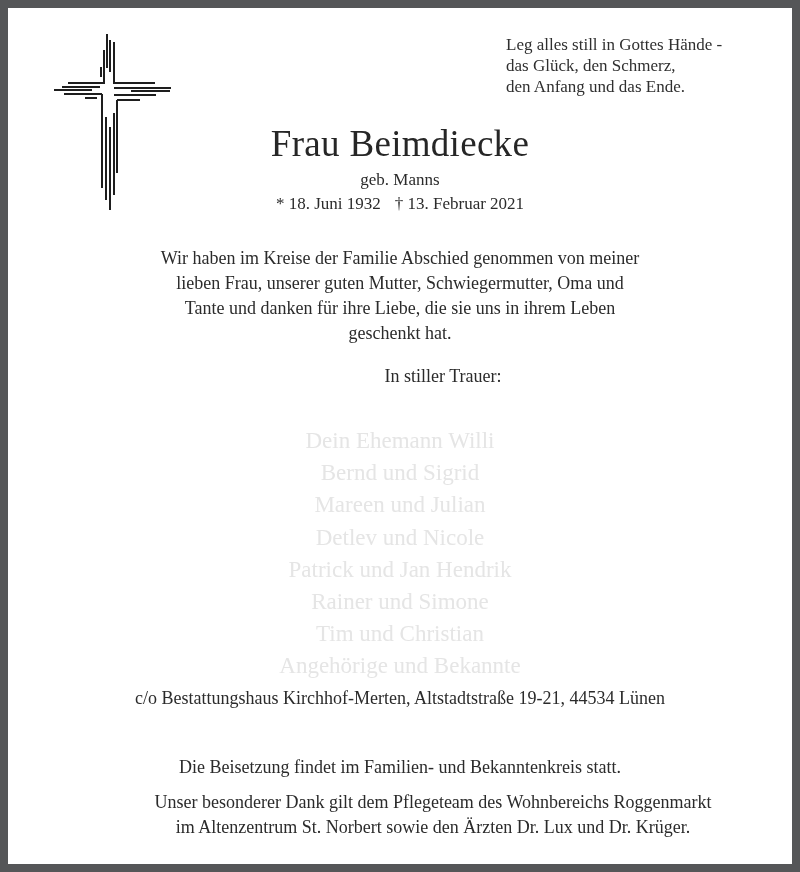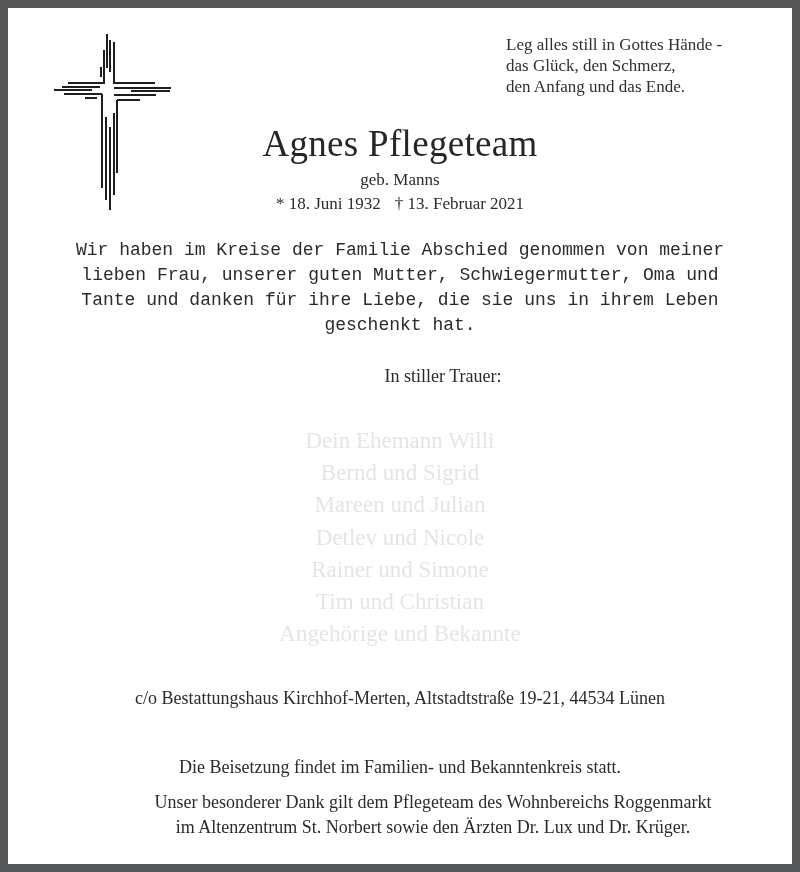--- a/index.html
+++ b/index.html
@@ -107,7 +107,7 @@
   <div>den Anfang und das Ende.</div>
 </div>
 
-<div class="center name">Agnes Pflegeteam</div>
+<div class="center name">Frau Beimdiecke</div>
 <div class="center nee">geb. Manns</div>
 <div class="center dates">
   <span>* 18. Juni 1932</span><span class="gap"></span><span>† 13. Februar 2021</span>

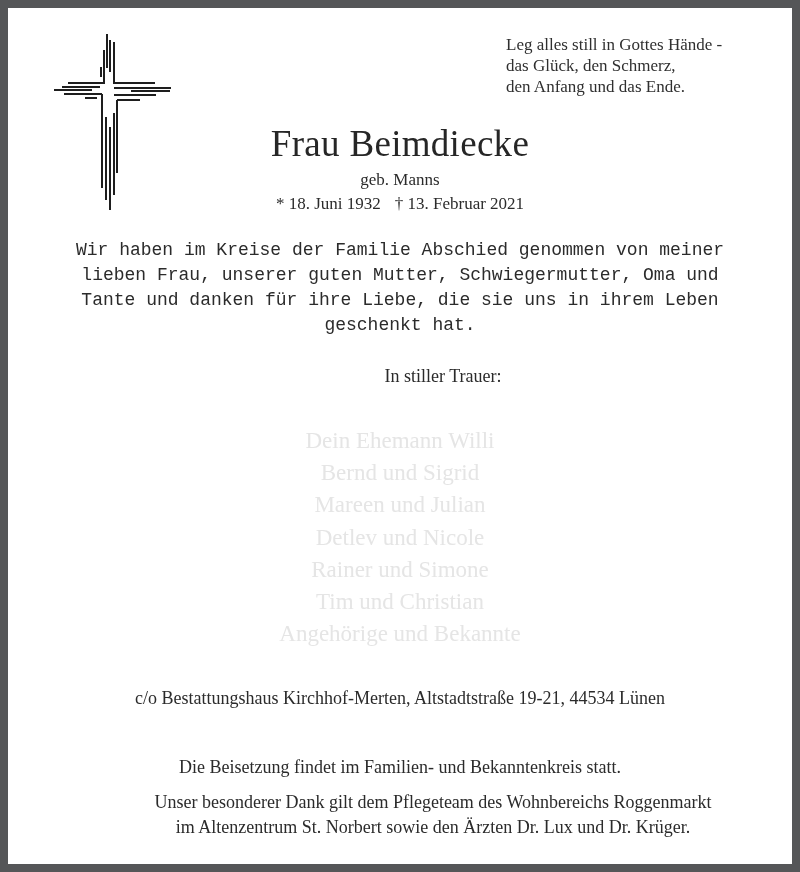--- a/index.html
+++ b/index.html
@@ -47,8 +47,8 @@
   .dates span { display: inline-block; }
   .dates .gap { width: 14px; }
   .intro {
-    top: 238px;
-    font-family: Liberation Mono, monospace;
+    top: 246px;
+    font-family: Liberation Serif, serif;
     font-size: 18px;
     line-height: 25px;
   }

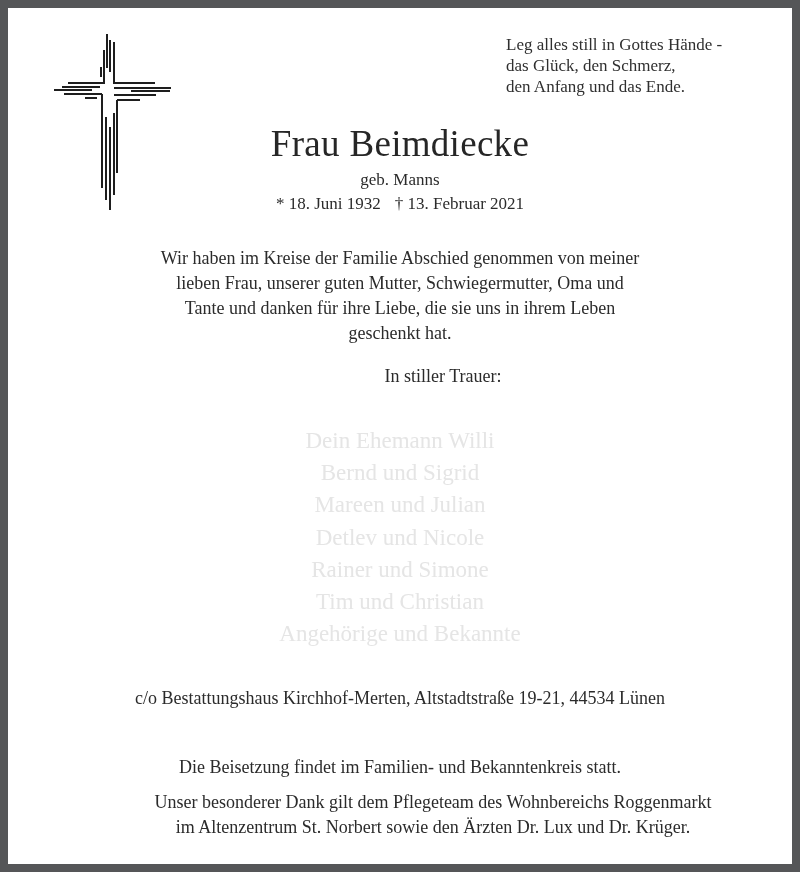--- a/index.html
+++ b/index.html
@@ -127,6 +127,7 @@
   <div>Bernd und Sigrid</div>
   <div>Mareen und Julian</div>
   <div>Detlev und Nicole</div>
+  <div>Patrick und Jan Hendrik</div>
   <div>Rainer und Simone</div>
   <div>Tim und Christian</div>
   <div>Angehörige und Bekannte</div>

